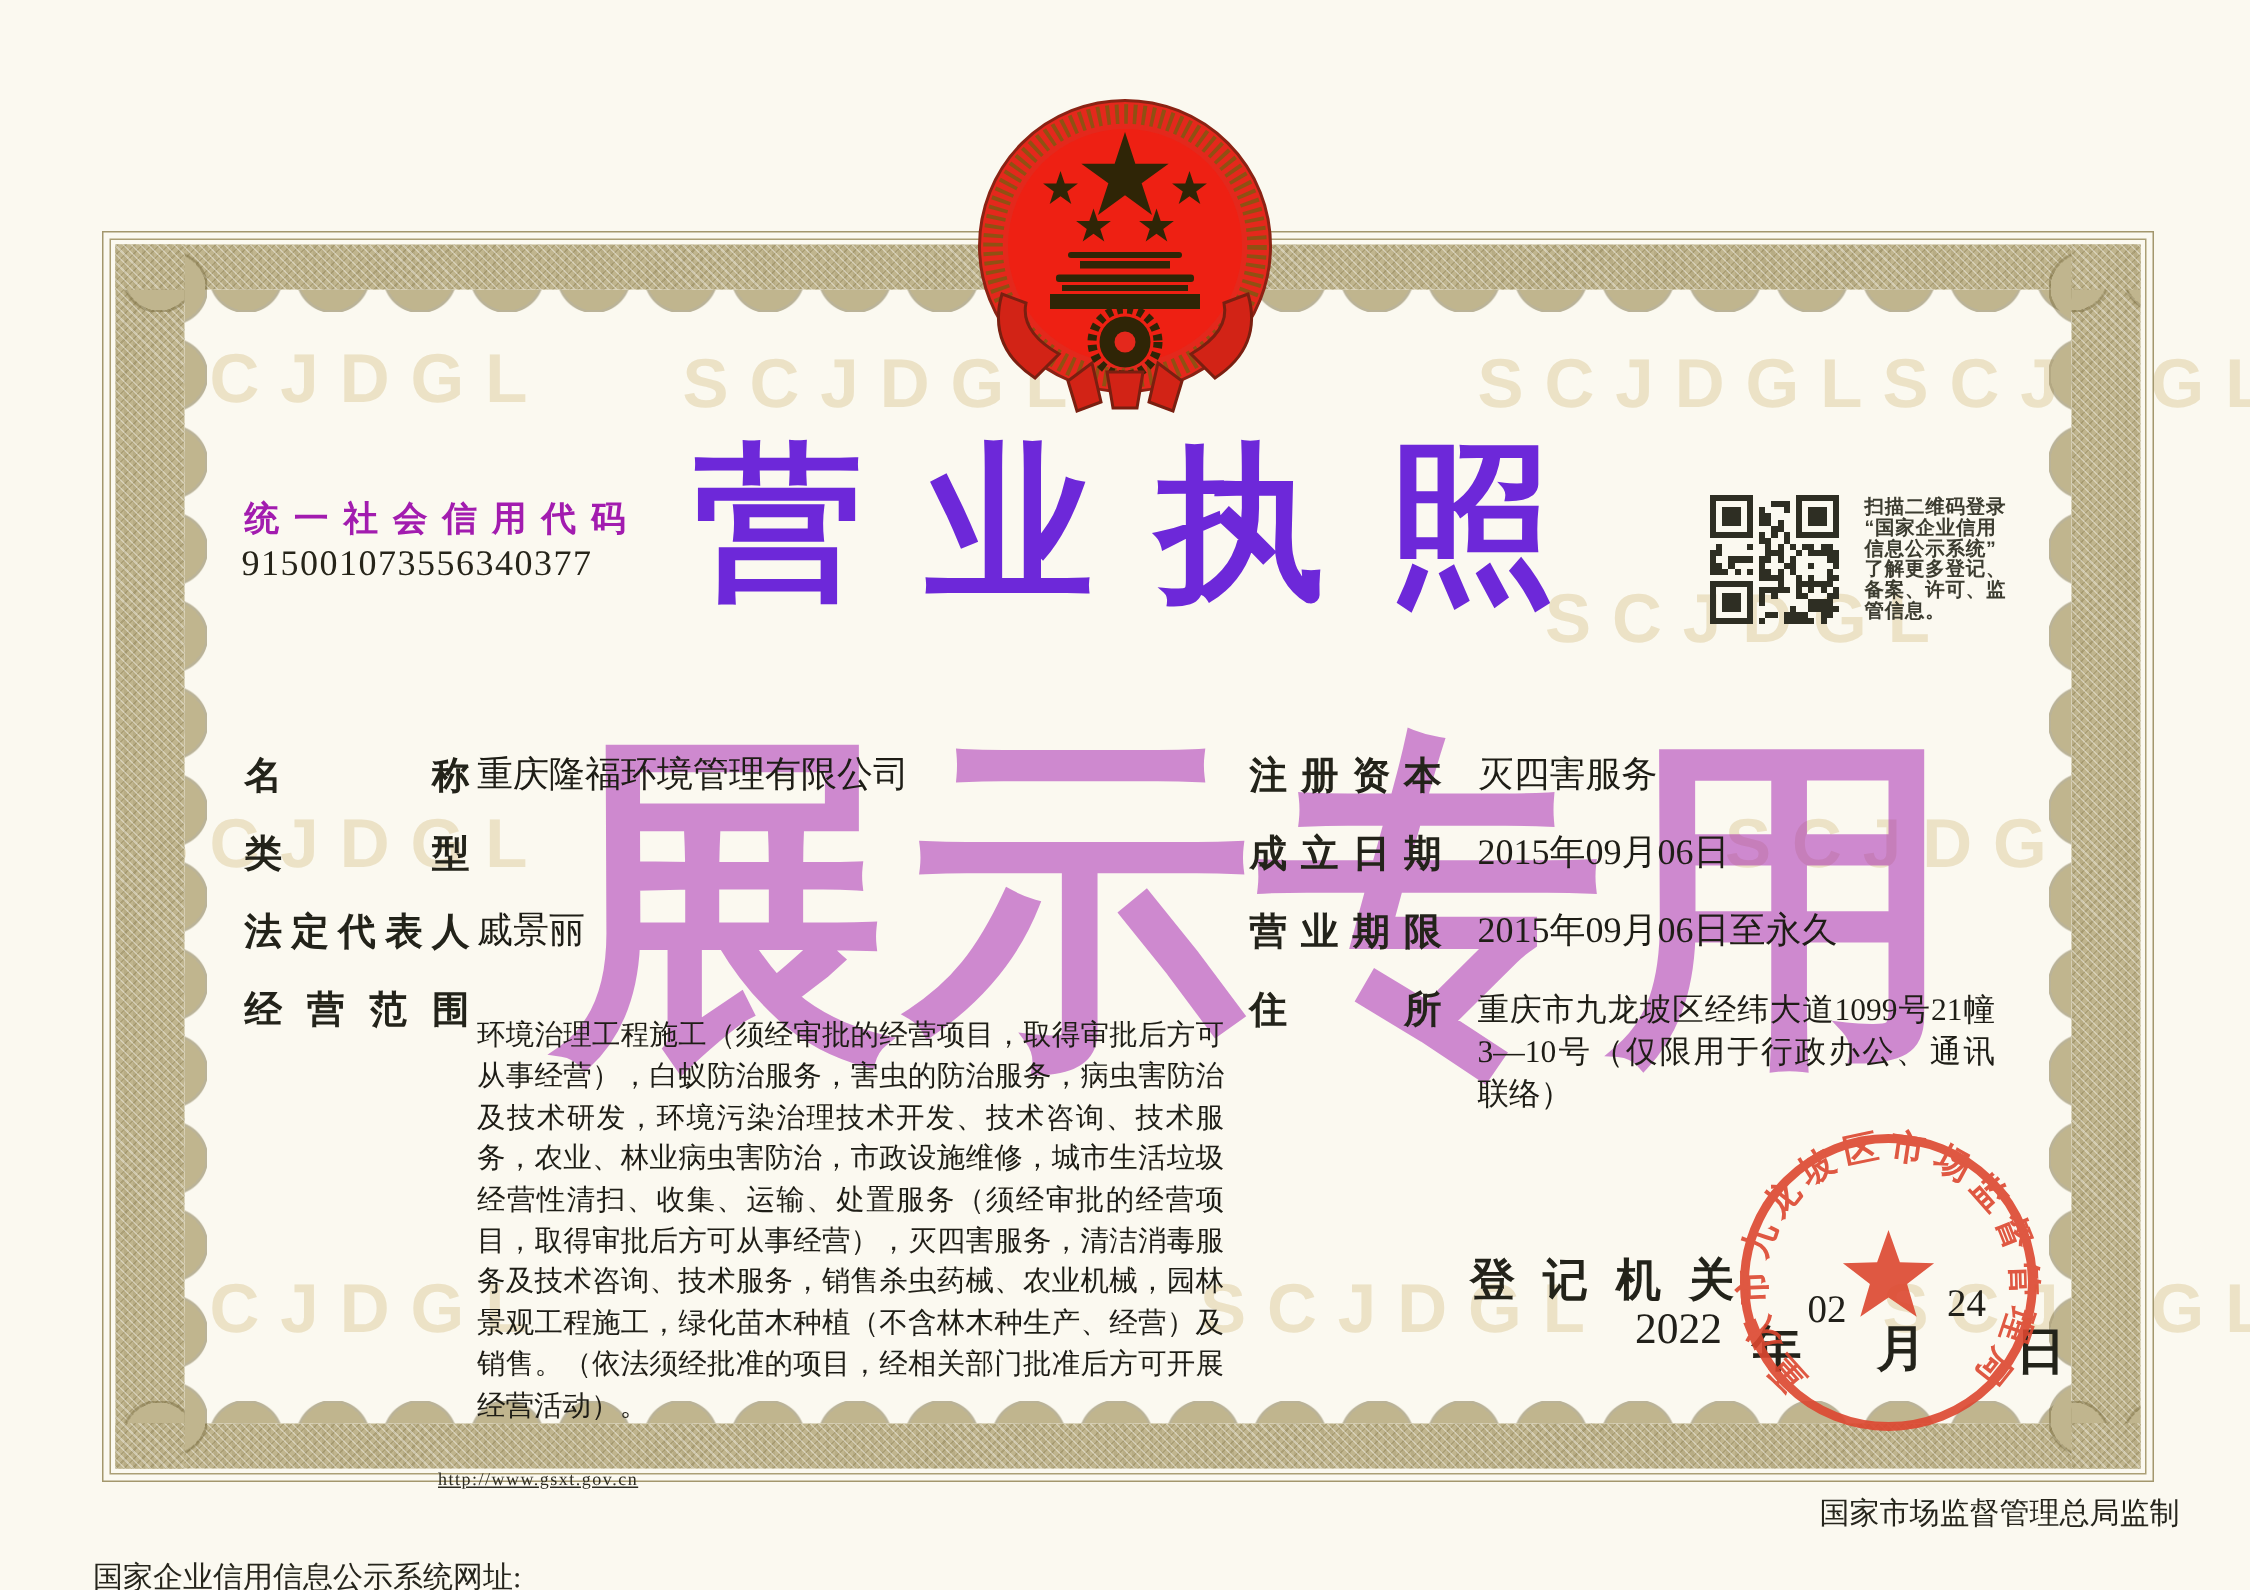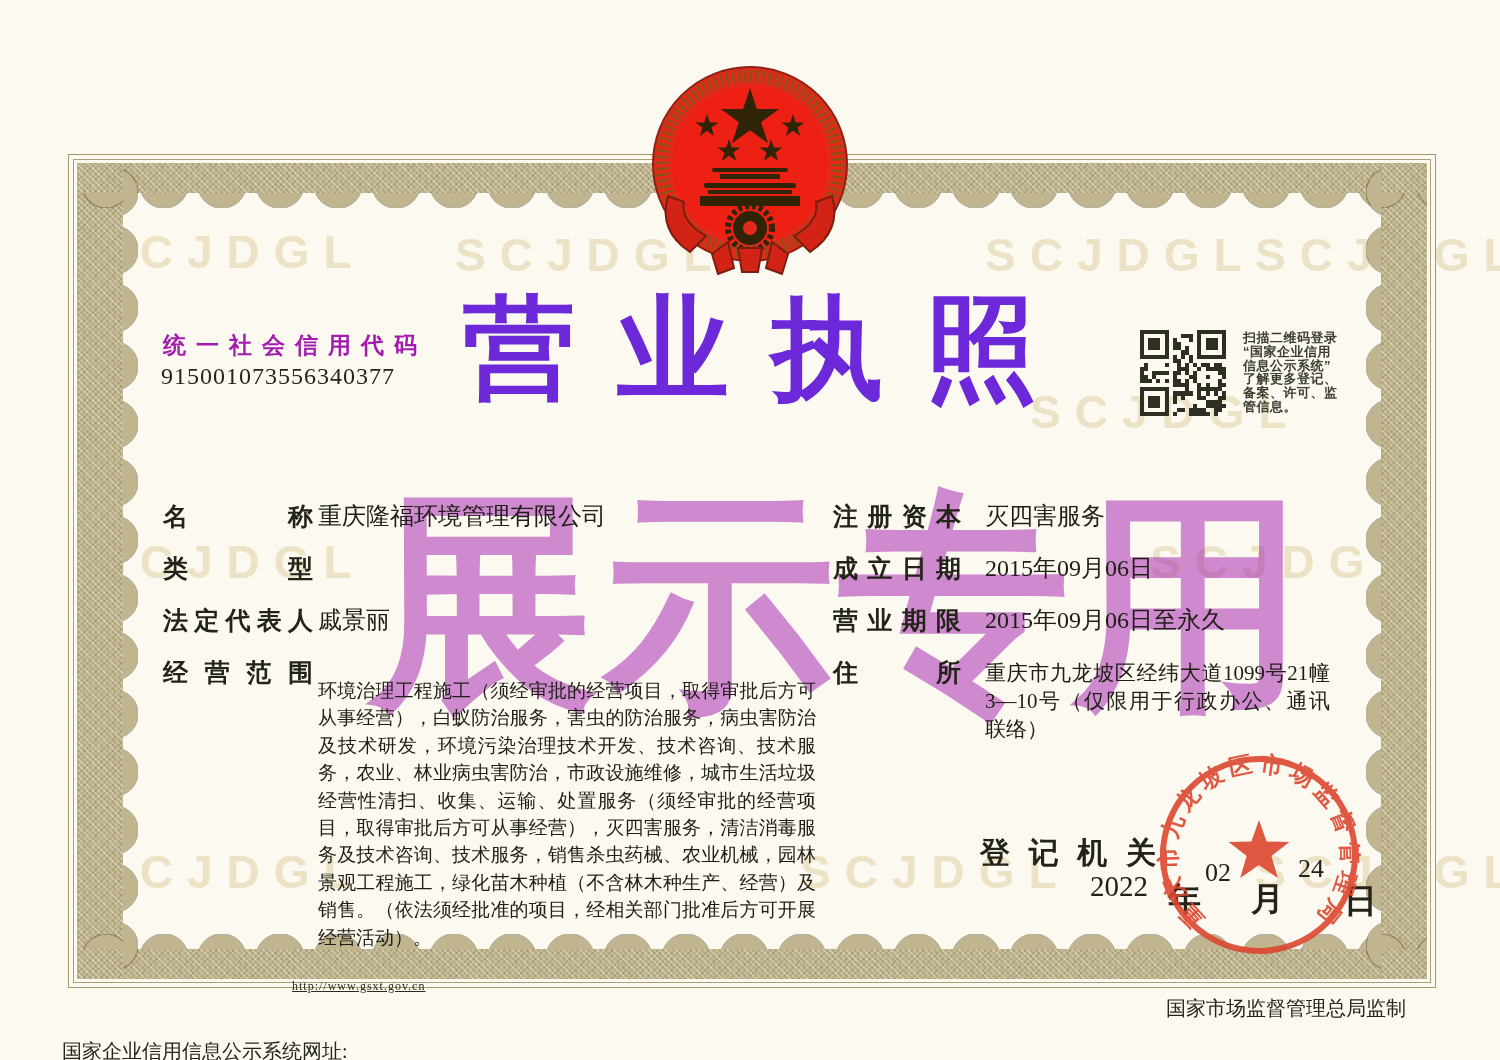--- a/index.html
+++ b/index.html
@@ -89,7 +89,7 @@
                color:#26251c;z-index:4;margin-top:41px;}
   .footer-url{left:292px;top:979px;font-family:"Liberation Serif",serif;font-size:12px;
               letter-spacing:1px;color:#2b2a20;z-index:4;text-decoration:underline;}
-  .footer-right{left:1166px;top:995px;font-family:"Liberation Serif",serif;font-size:20px;
+  .footer-right{left:1213px;top:995px;font-family:"Liberation Serif",serif;font-size:20px;
                 color:#26251c;z-index:4;}
 </style>
 </head>

